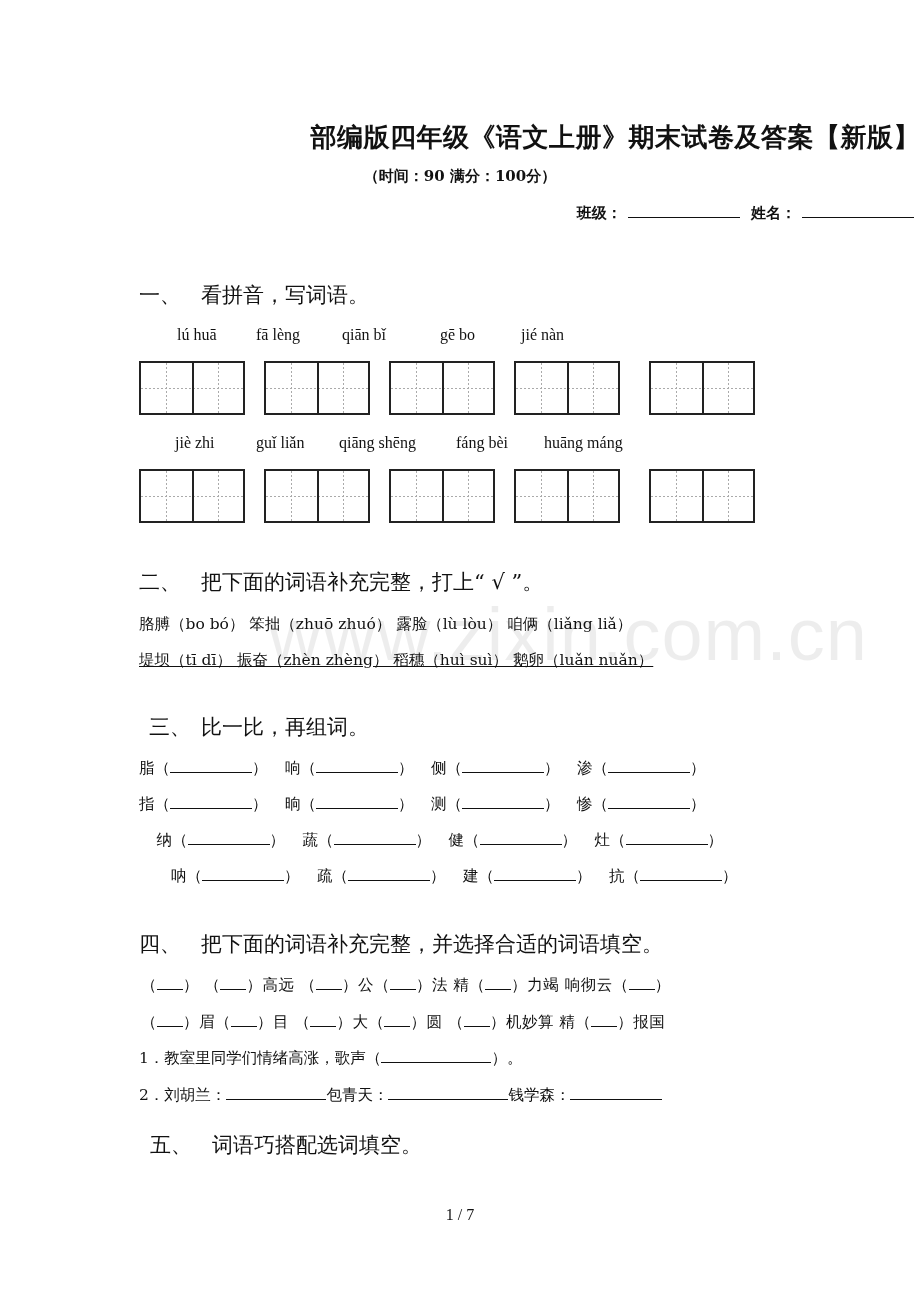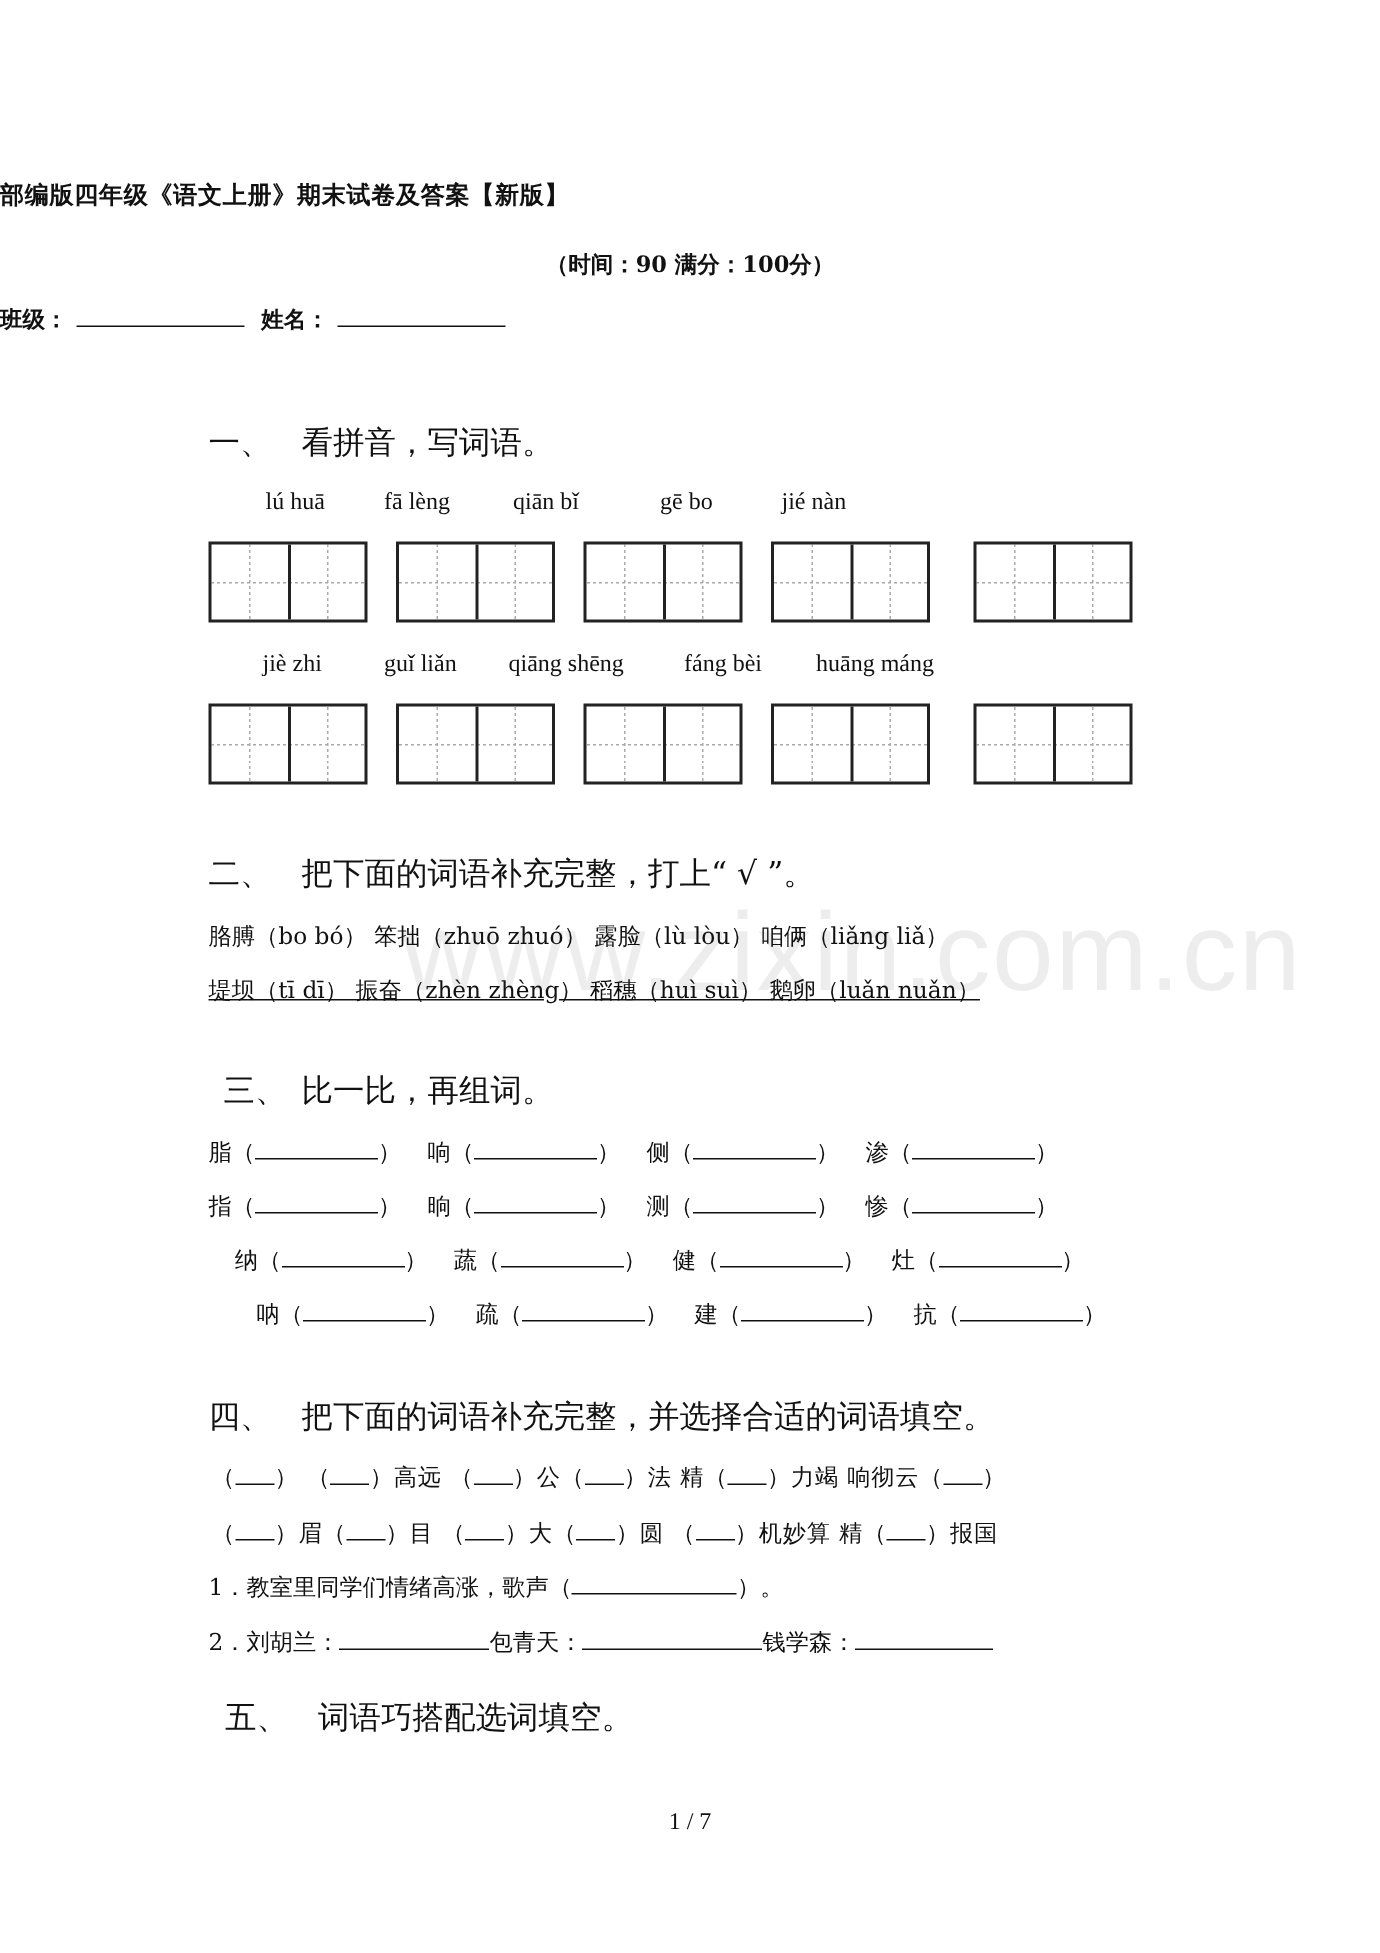--- a/index.html
+++ b/index.html
@@ -6,7 +6,7 @@
     body { width: 920px; height: 1302px; position: relative; overflow: hidden;
            font-family: "DejaVu Serif", "Liberation Serif", serif; color: #111; }
     .abs { position: absolute; white-space: nowrap; }
-    .title { left: 0; width: 920px; top: 120px; text-align: left; font-size: 16px; font-weight: bold; letter-spacing: 0.5px; }
+    .title { left: 0; width: 920px; top: 120px; text-align: right; font-size: 26px; font-weight: bold; letter-spacing: 0.5px; }
     .subtitle { left: 0; width: 920px; top: 167px; text-align: center; font-size: 15px; font-weight: bold; }
     .classline { left: 0; width: 920px; top: 203px; text-align: left; font-size: 15px; font-weight: bold; }
     .classline .blank { display: inline-block; width: 112px; border-bottom: 1px solid #111; margin: 0 6px; height: 14px; vertical-align: baseline; }

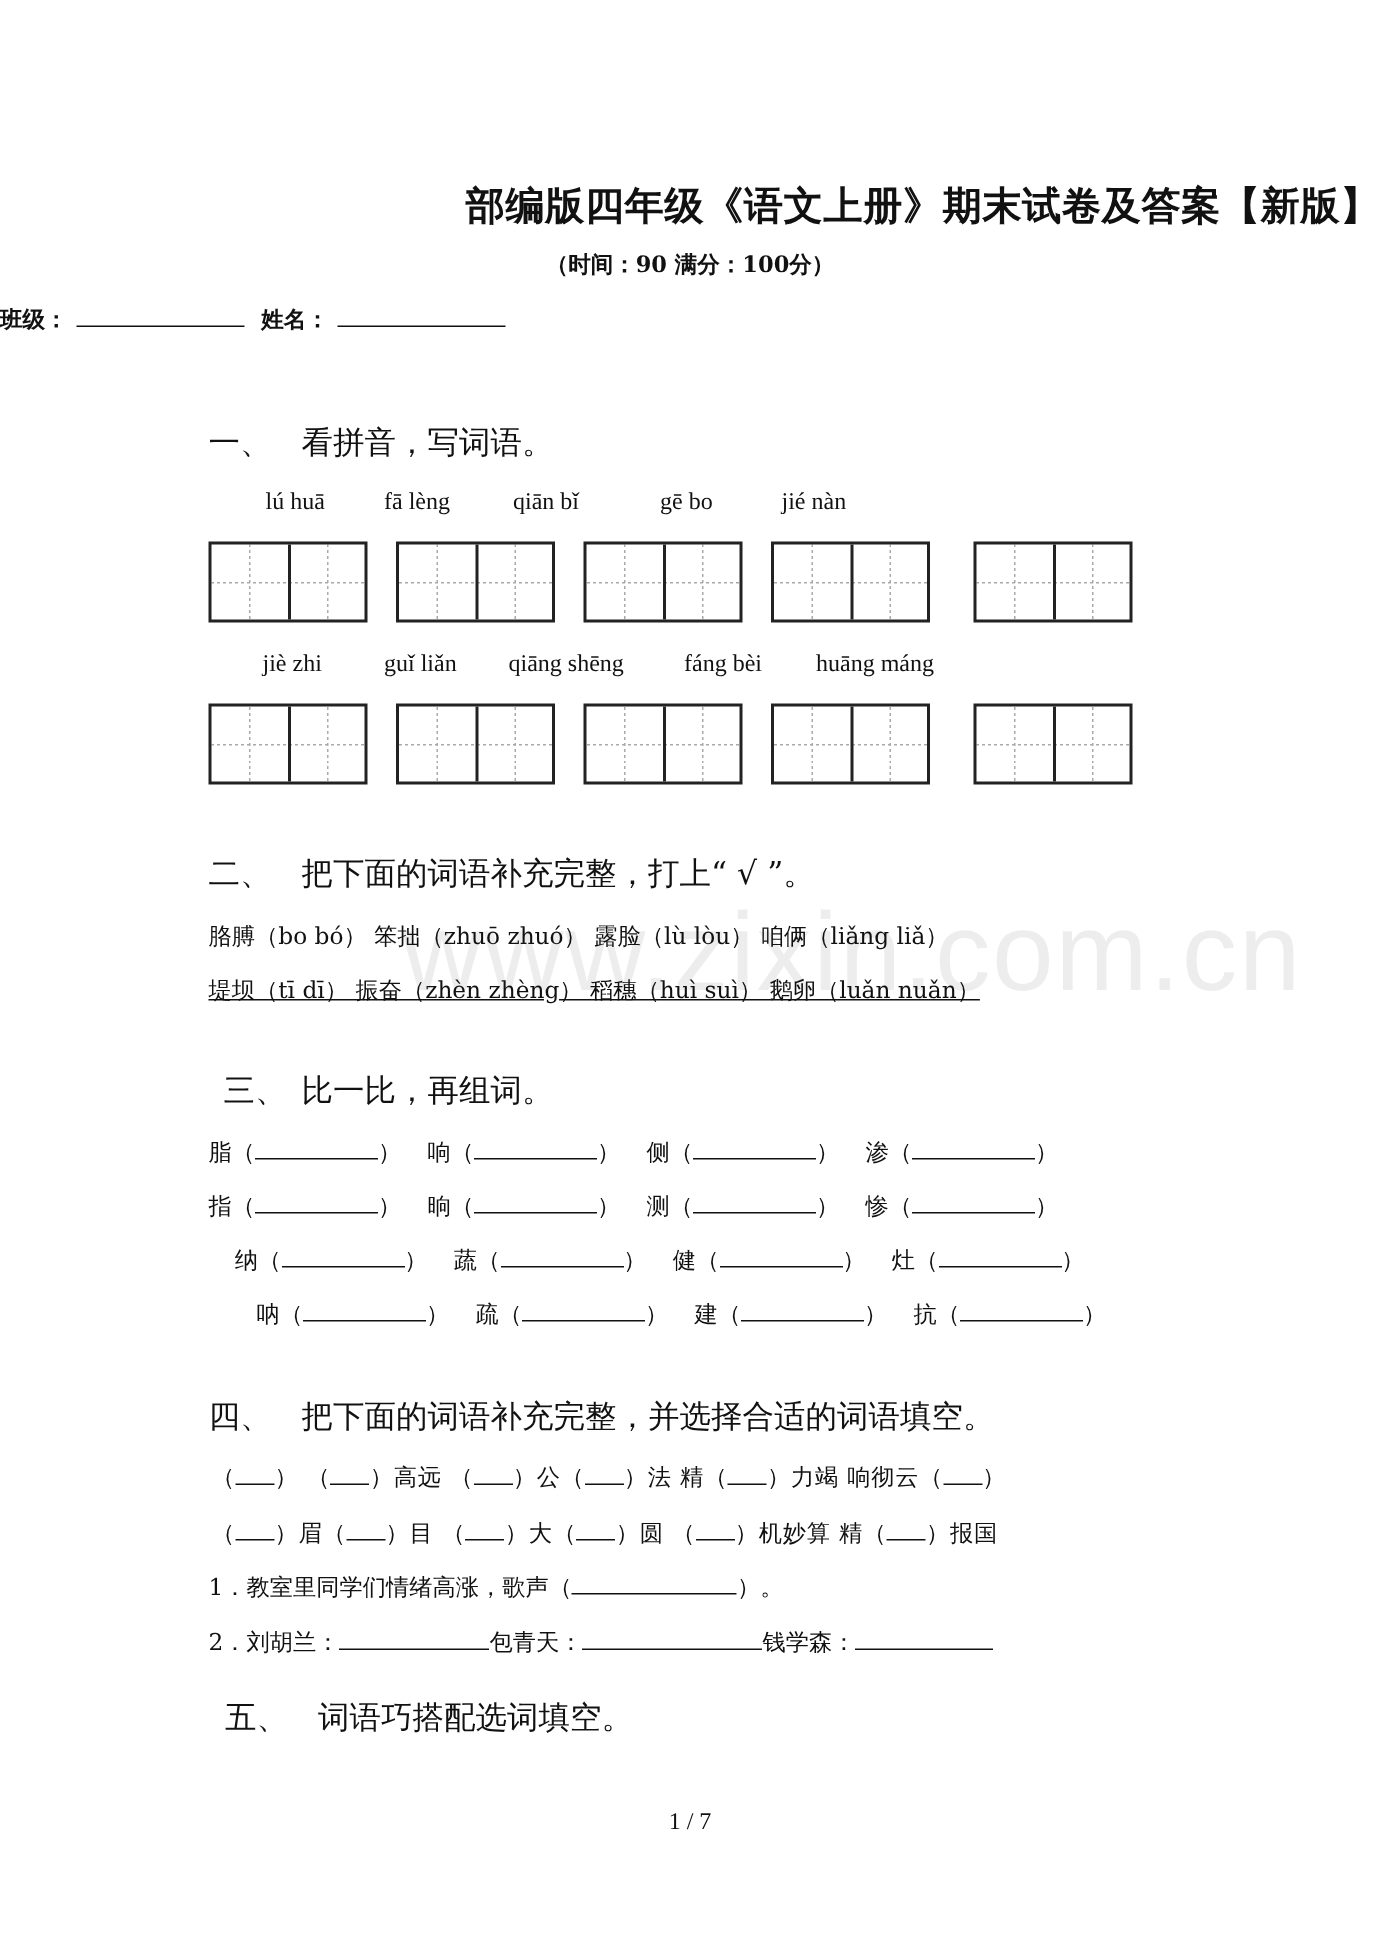--- a/index.html
+++ b/index.html
@@ -8,7 +8,7 @@
     .abs { position: absolute; white-space: nowrap; }
     .title { left: 0; width: 920px; top: 120px; text-align: right; font-size: 26px; font-weight: bold; letter-spacing: 0.5px; }
     .subtitle { left: 0; width: 920px; top: 167px; text-align: center; font-size: 15px; font-weight: bold; }
-    .classline { left: 0; width: 920px; top: 203px; text-align: left; font-size: 15px; font-weight: bold; }
+    .classline { left: 0; width: 920px; top: 203px; text-align: right; font-size: 15px; font-weight: bold; }
     .classline .blank { display: inline-block; width: 112px; border-bottom: 1px solid #111; margin: 0 6px; height: 14px; vertical-align: baseline; }
     .sec-head { left: 139px; font-size: 21px; }
     .sec-head .num { display: inline-block; width: 62px; }

